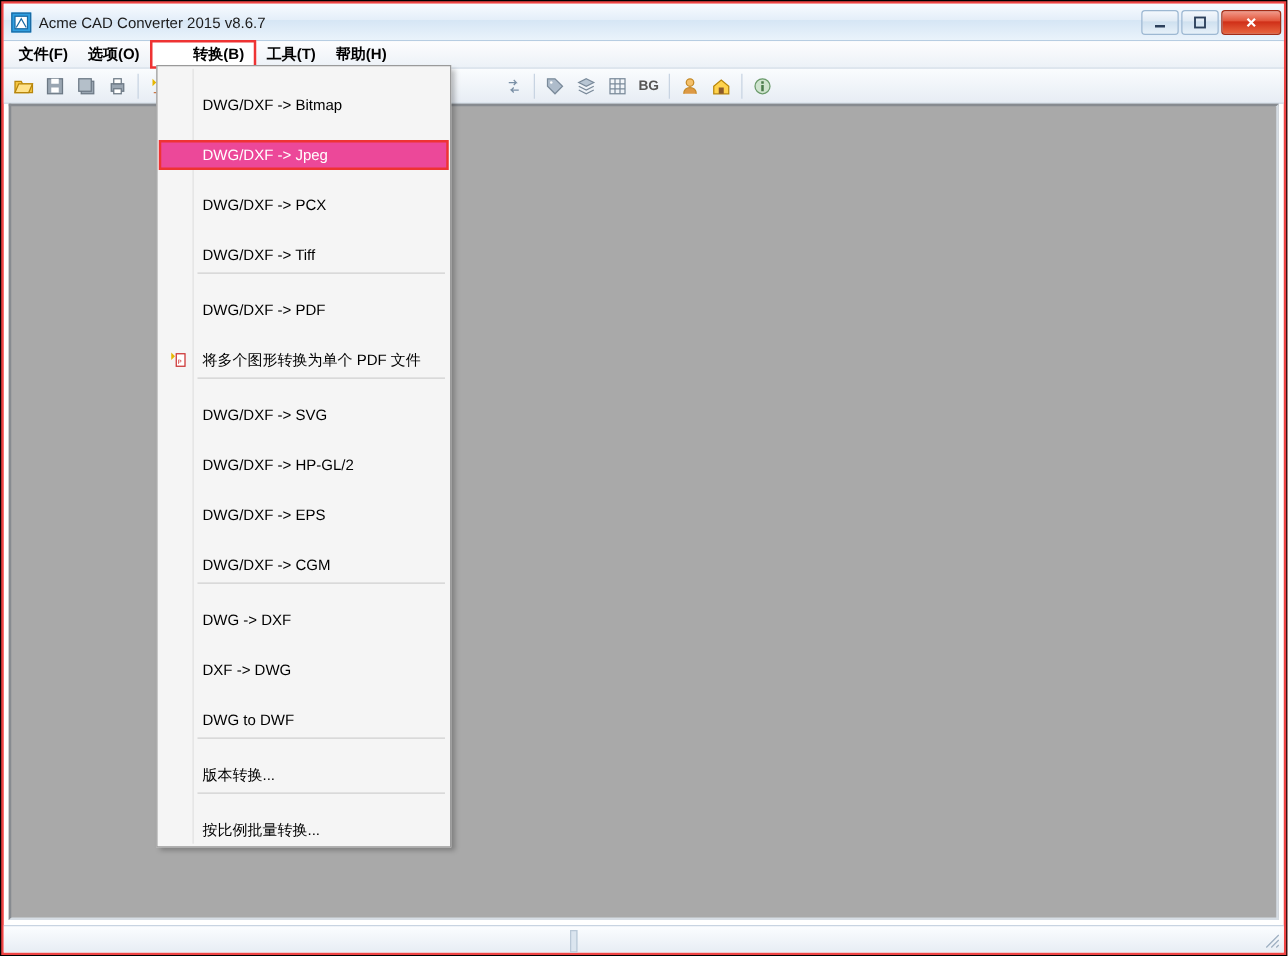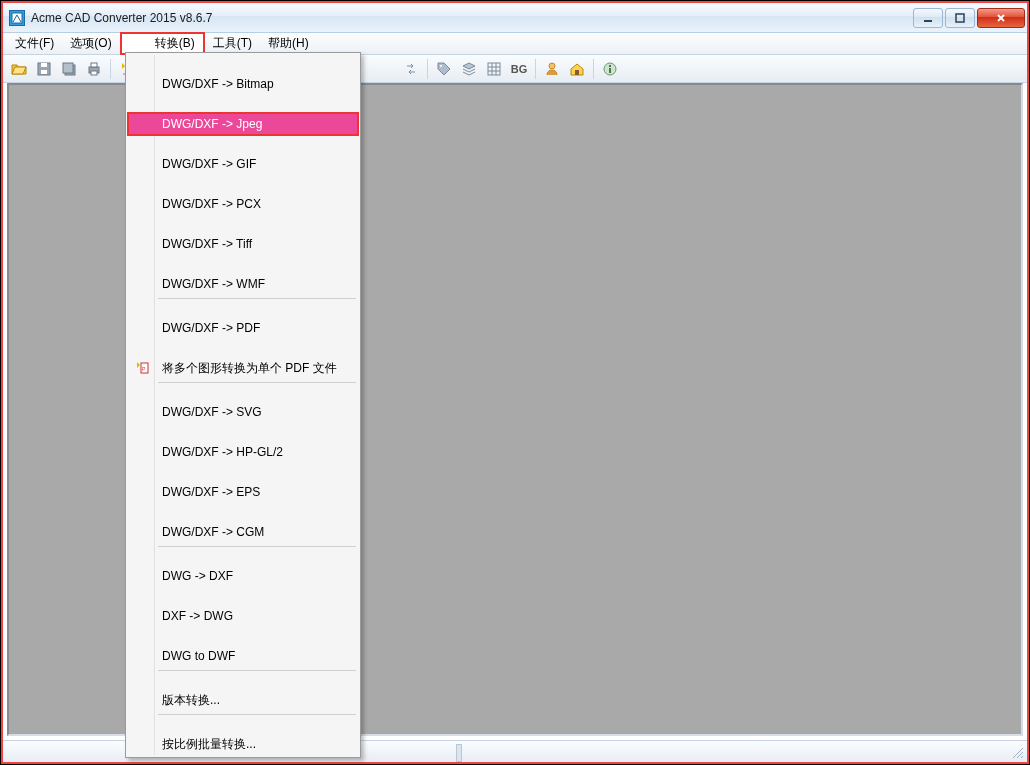--- a/index.html
+++ b/index.html
@@ -18,7 +18,7 @@
 
 
 .menubar { height:22px; background:linear-gradient(to bottom,#fdfdfe,#ecf1f7); border-bottom:1px solid #c8d4e2; display:flex; align-items:stretch; padding-left:4px; }
-.menu-item { padding:0 8px; display:flex; align-items:center; color:#000; position:relative; }
+.menu-item { padding:0 8px; display:flex; align-items:center; color:#000; position:relative;font-weight:bold; }
 .menu-item.hl { border:2px solid #e33; background:#fff; margin:-1px 0;padding-left:33px; }
 
 

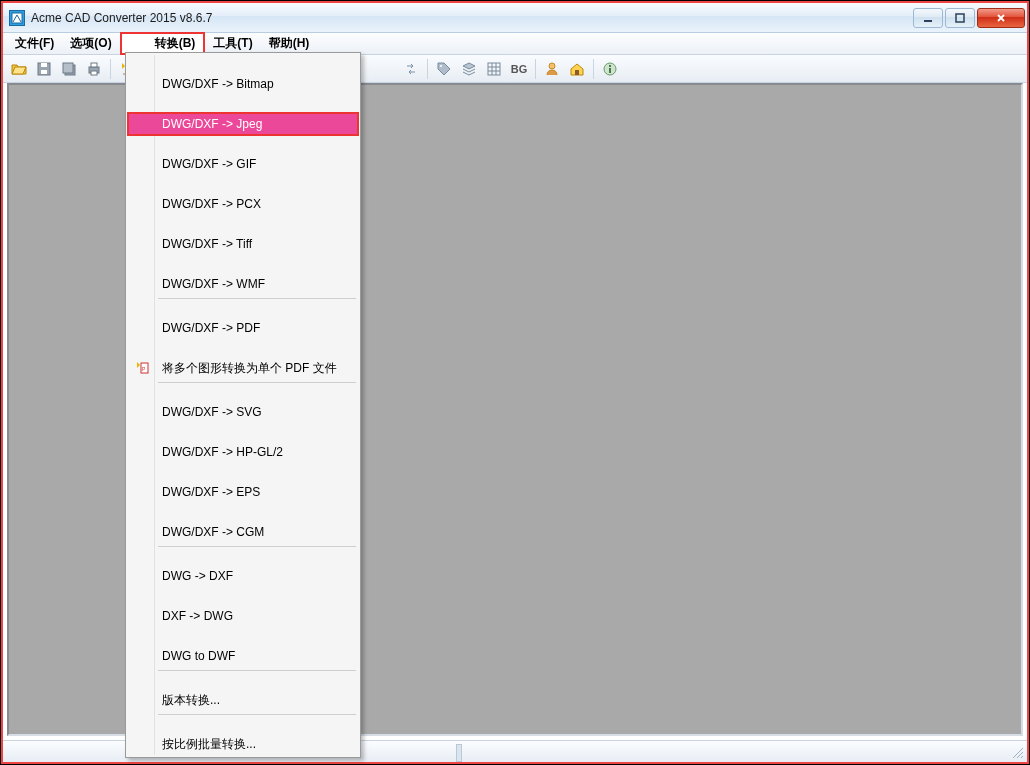--- a/index.html
+++ b/index.html
@@ -203,10 +203,6 @@
       </div>
       <div class="dd-item">
         <div class="dd-icon"></div>
-        <div class="dd-label">DWG/DXF -&gt; GIF</div>
-      </div>
-      <div class="dd-item">
-        <div class="dd-icon"></div>
         <div class="dd-label">DWG/DXF -&gt; PCX</div>
       </div>
       <div class="dd-item">

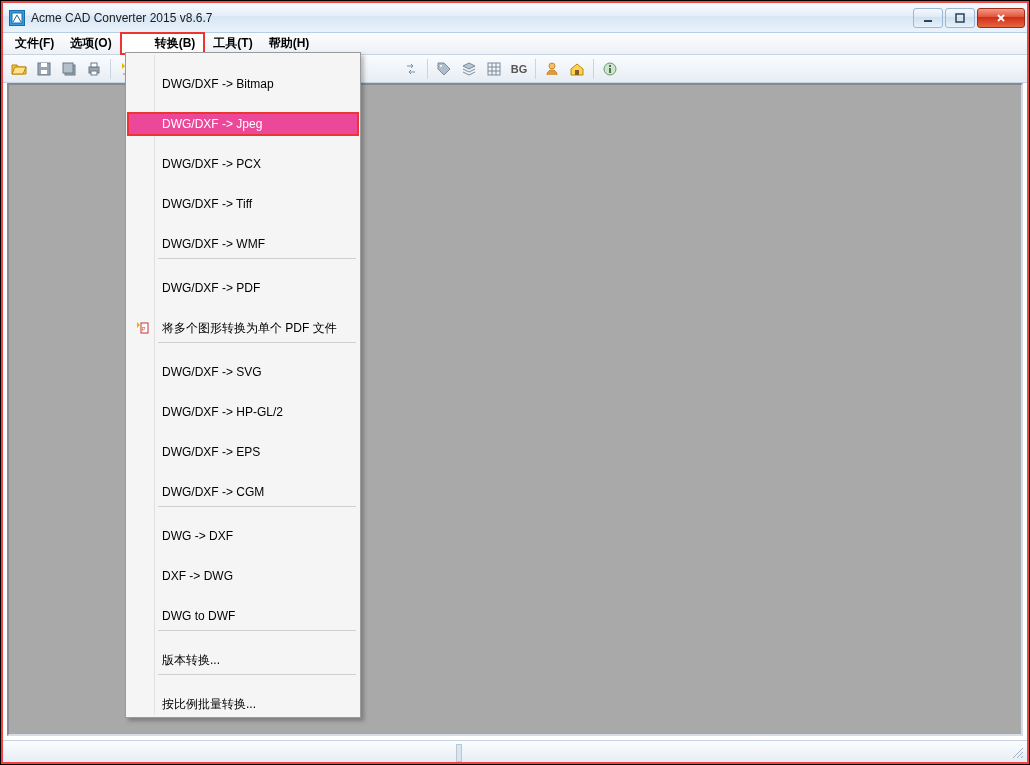--- a/index.html
+++ b/index.html
@@ -209,10 +209,6 @@
         <div class="dd-icon"></div>
         <div class="dd-label">DWG/DXF -&gt; Tiff</div>
       </div>
-      <div class="dd-item">
-        <div class="dd-icon"></div>
-        <div class="dd-label">DWG/DXF -&gt; WMF</div>
-      </div>
       <div class="dd-sep"></div>
       <div class="dd-item">
         <div class="dd-icon"></div>

